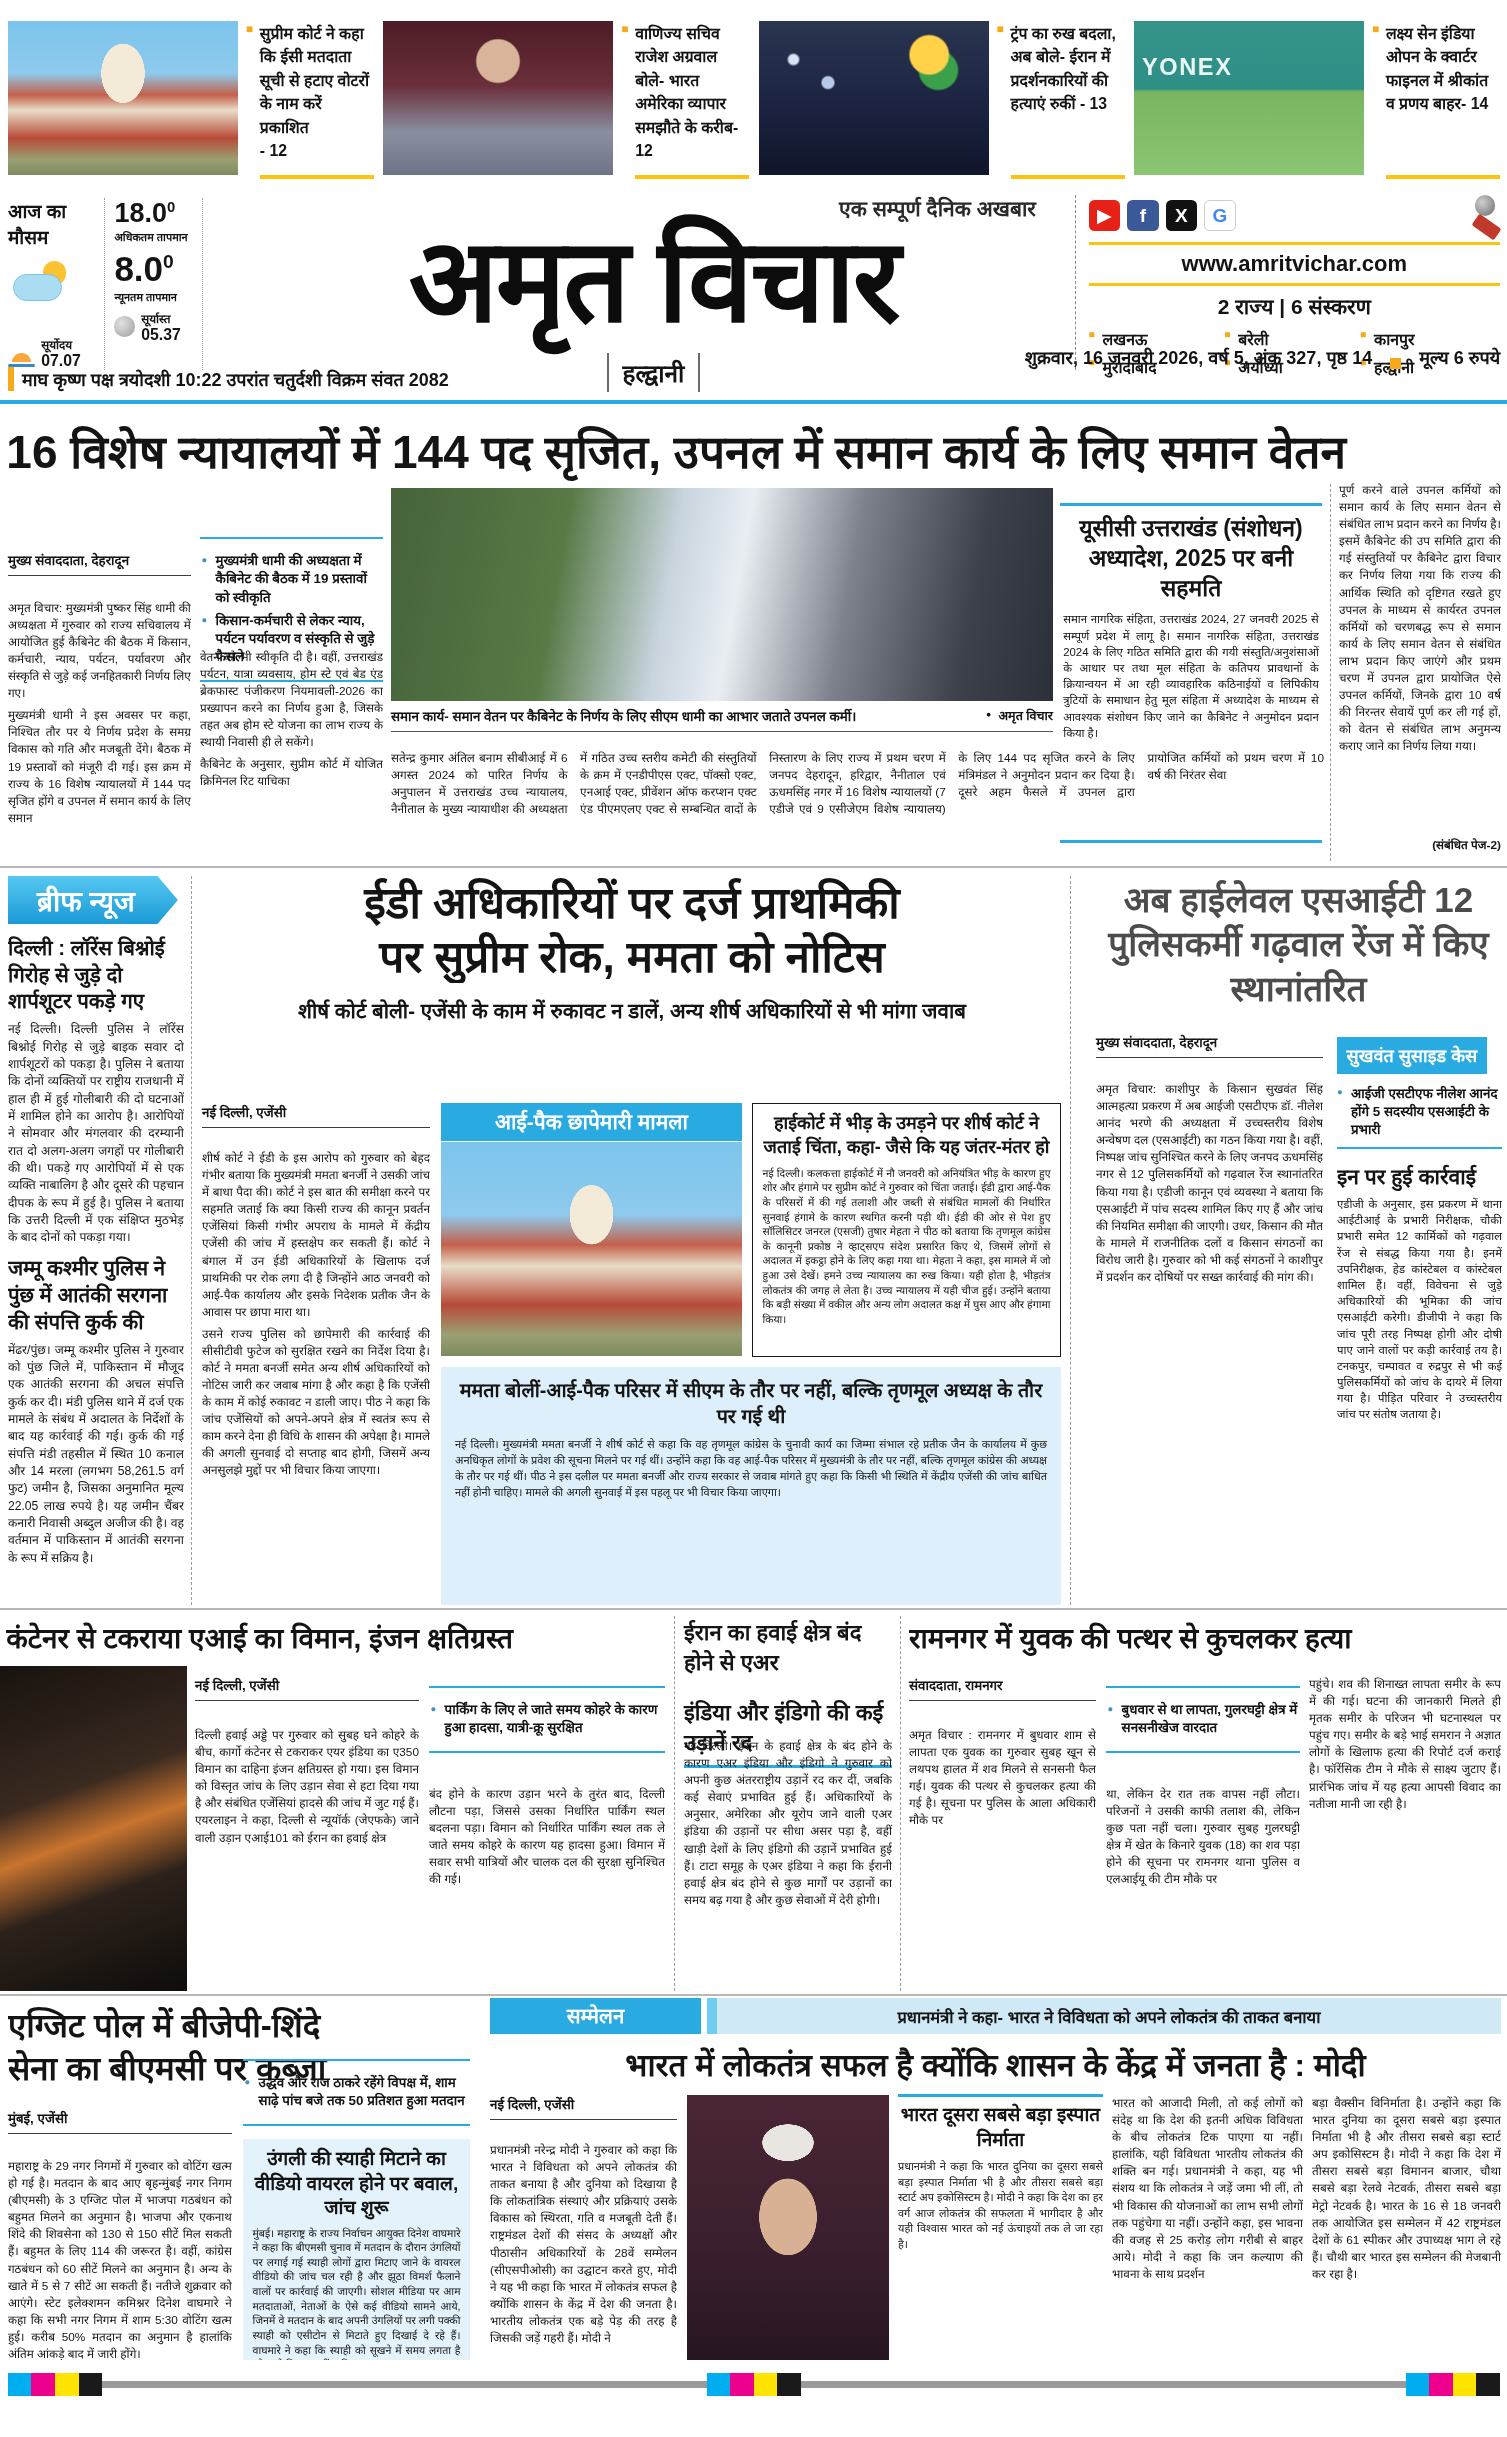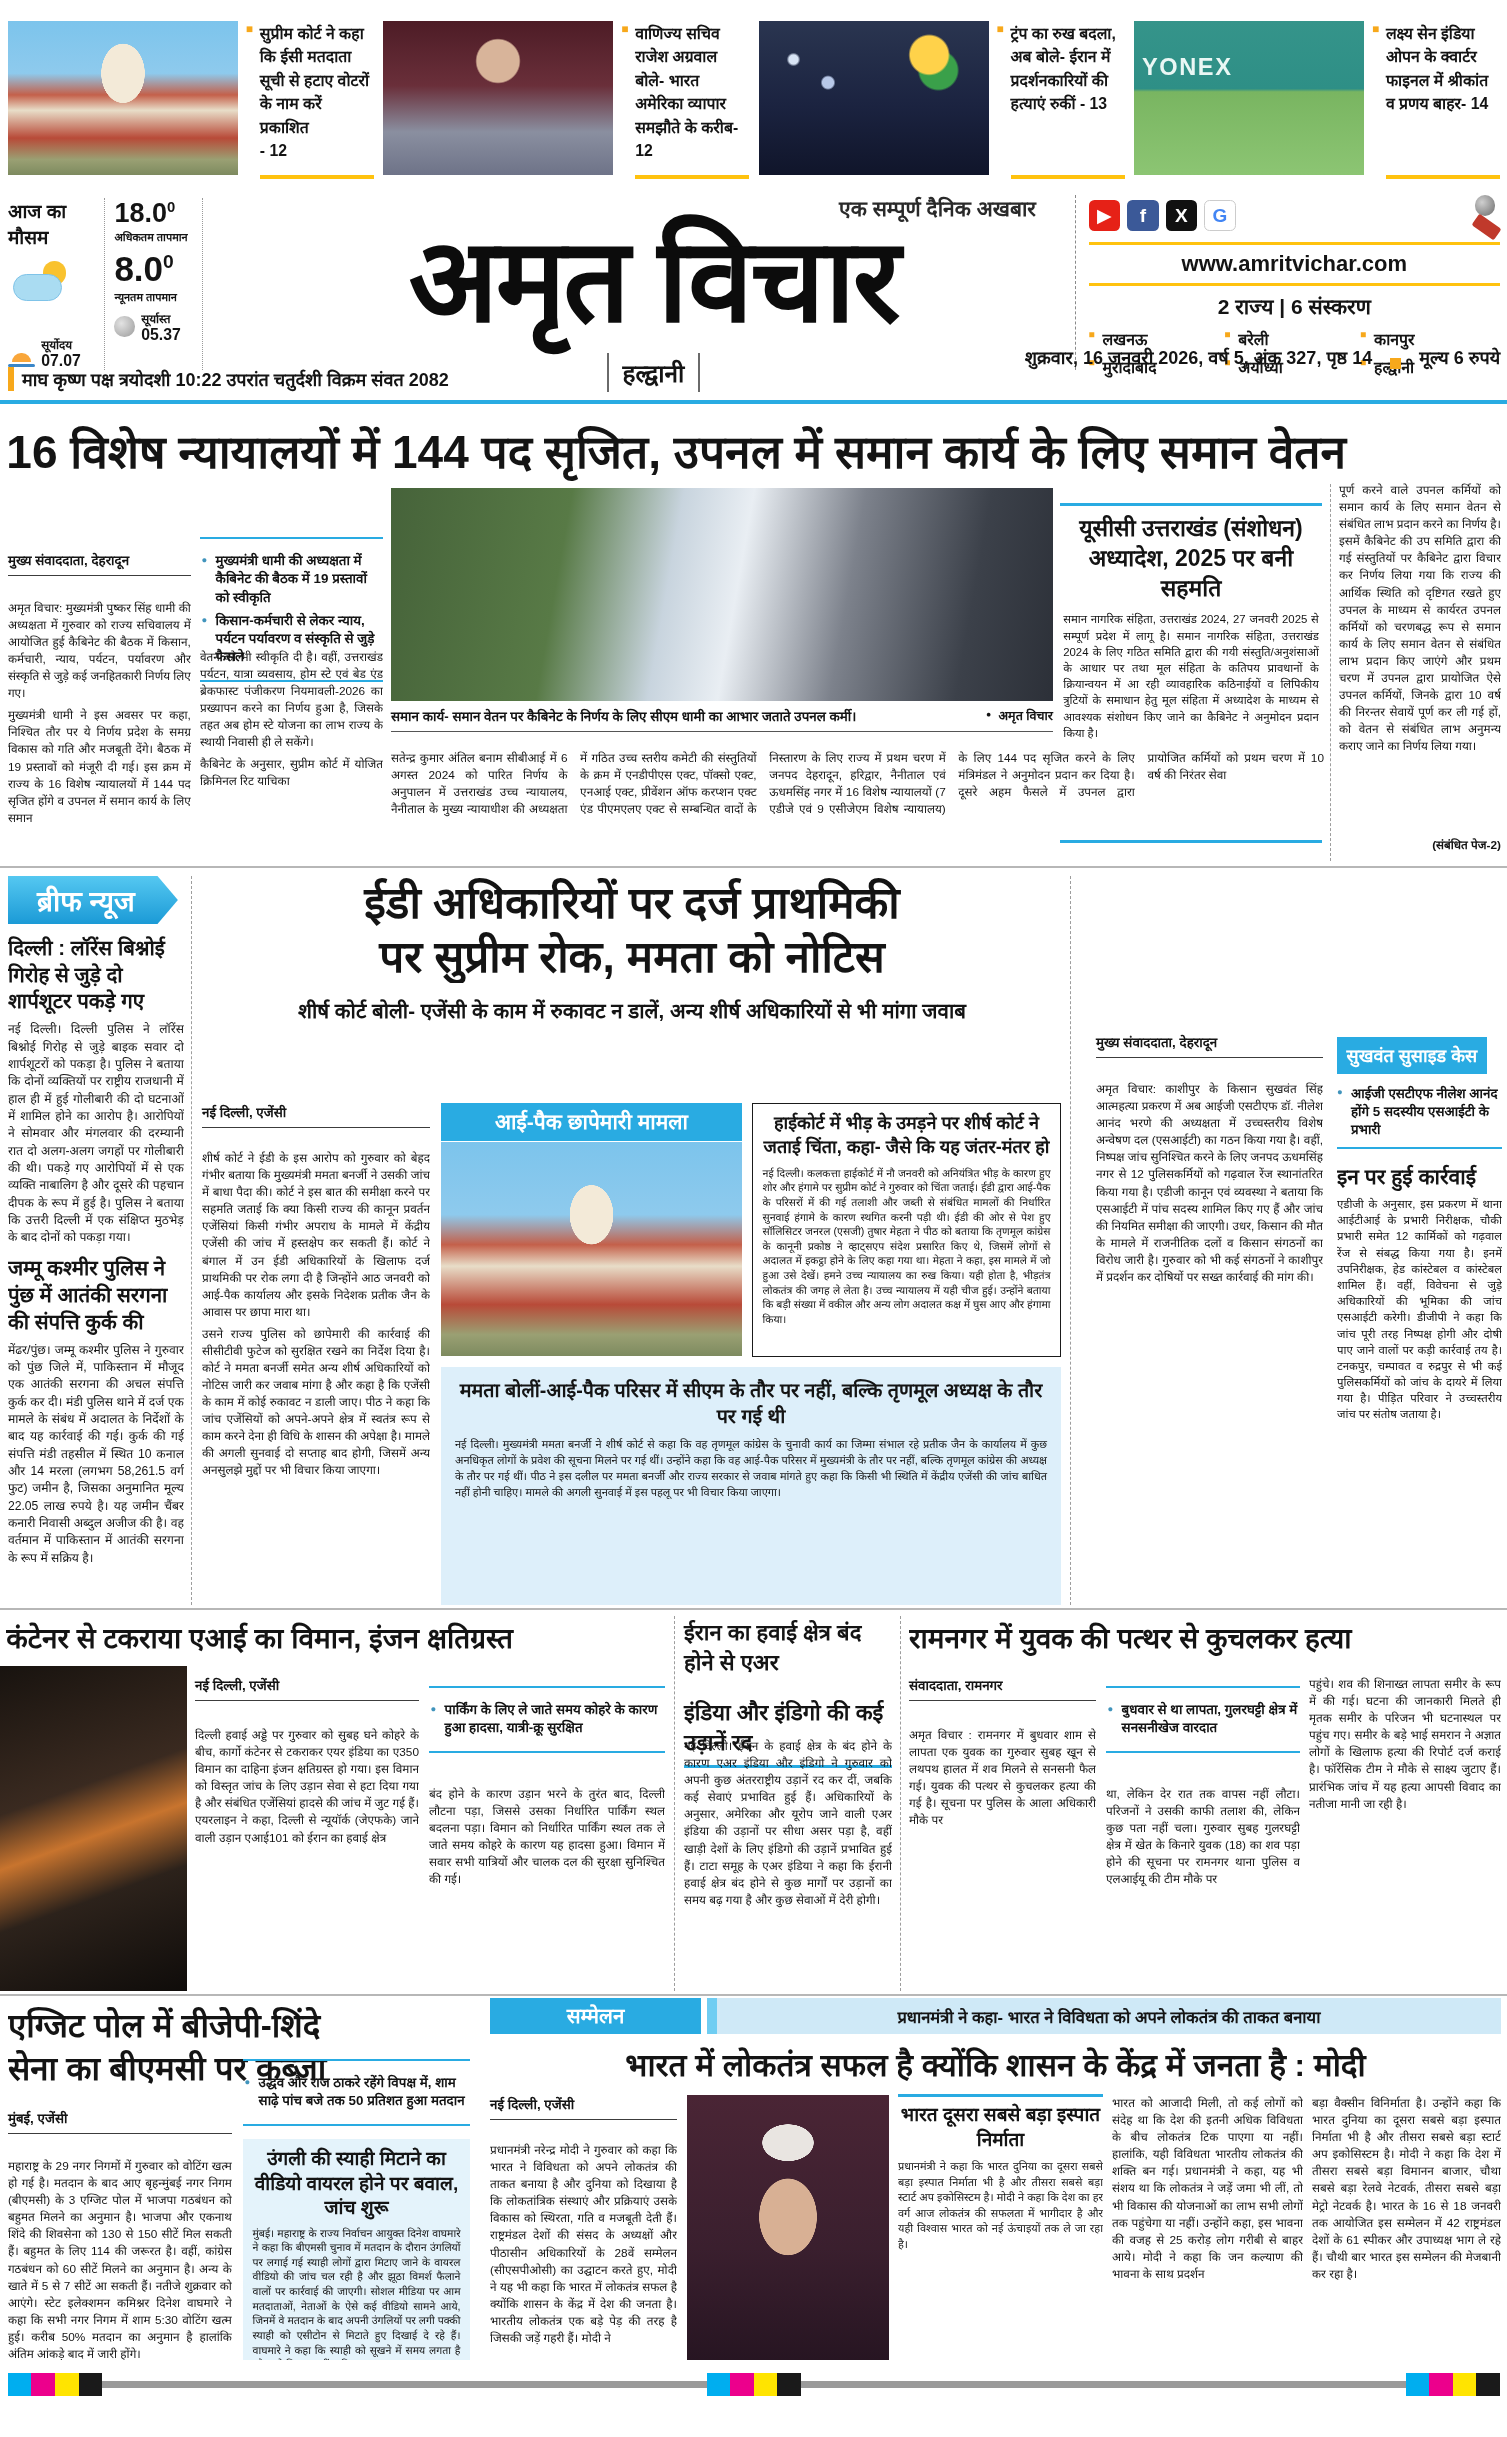--- a/index.html
+++ b/index.html
@@ -263,6 +263,7 @@
   </div>
 
   <div class="abs dashv" style="left:1070px;top:876px;height:729px"></div>
+  <div class="abs b" style="left:1096px;top:878px;width:405px;text-align:center;font-size:35px;line-height:1.27;color:#4c4c4c">अब हाईलेवल एसआईटी 12 पुलिसकर्मी गढ़वाल रेंज में किए स्थानांतरित</div>
   <div class="abs" style="left:1096px;top:1033px;width:227px">
     <div class="byline">मुख्य संवाददाता, देहरादून</div>
   </div>

